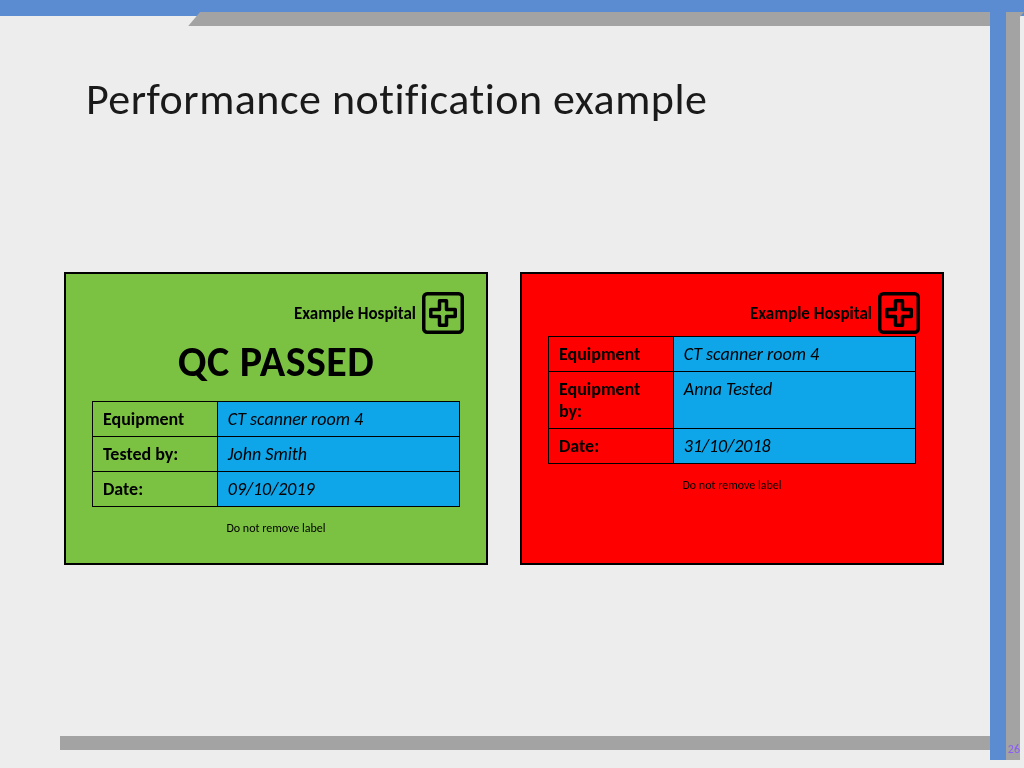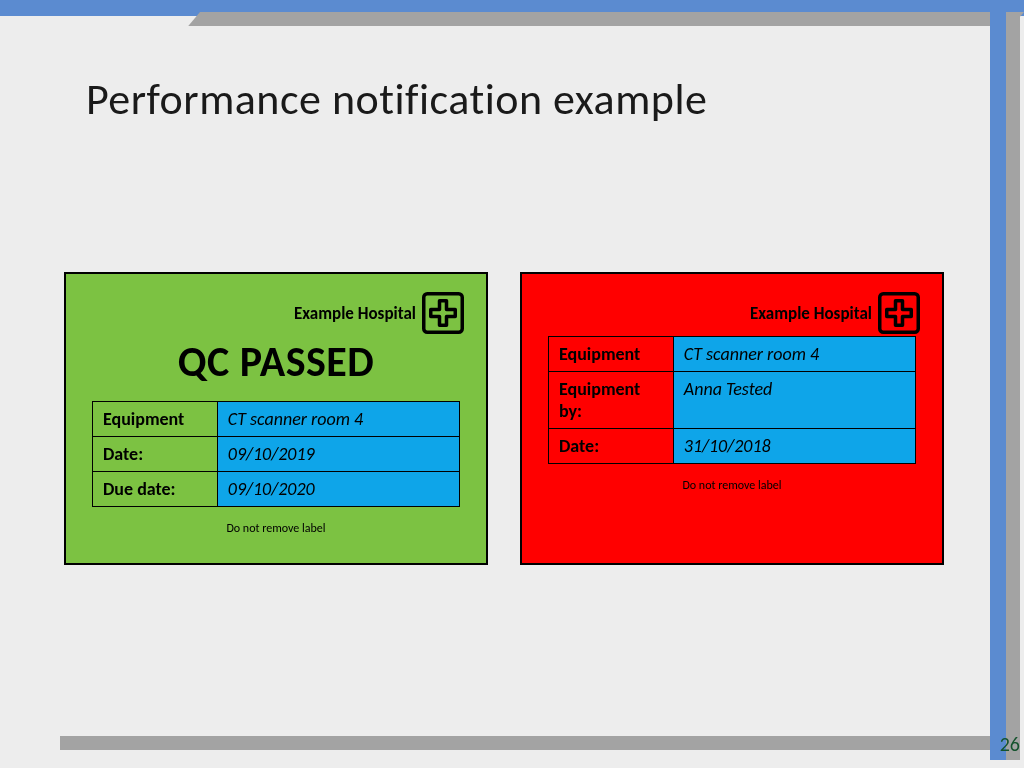--- a/index.html
+++ b/index.html
@@ -158,6 +158,10 @@
         <td class="value">CT scanner room 4</td>
       </tr>
       <tr>
+        <td class="label">Tested by:</td>
+        <td class="value">John Smith</td>
+      </tr>
+      <tr>
         <td class="label">Date:</td>
         <td class="value">09/10/2019</td>
       </tr>

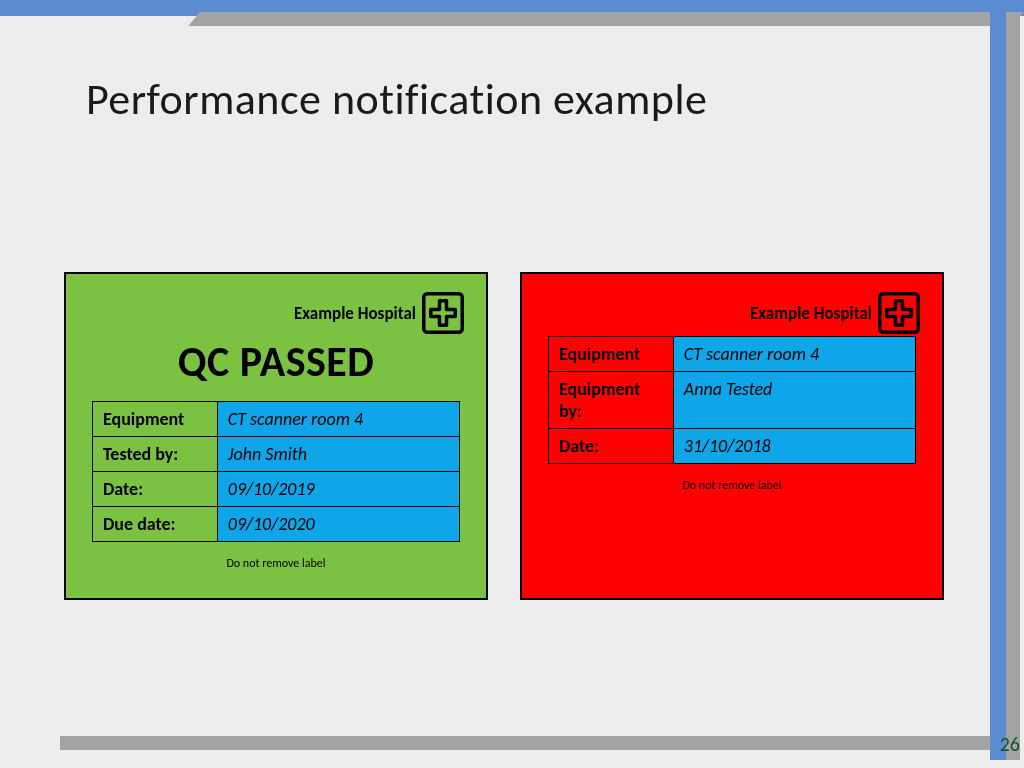--- a/index.html
+++ b/index.html
@@ -165,10 +165,6 @@
         <td class="label">Date:</td>
         <td class="value">09/10/2019</td>
       </tr>
-      <tr>
-        <td class="label">Due date:</td>
-        <td class="value">09/10/2020</td>
-      </tr>
     </tbody>
       </table>
     <div class="card-footer">Do not remove label</div>

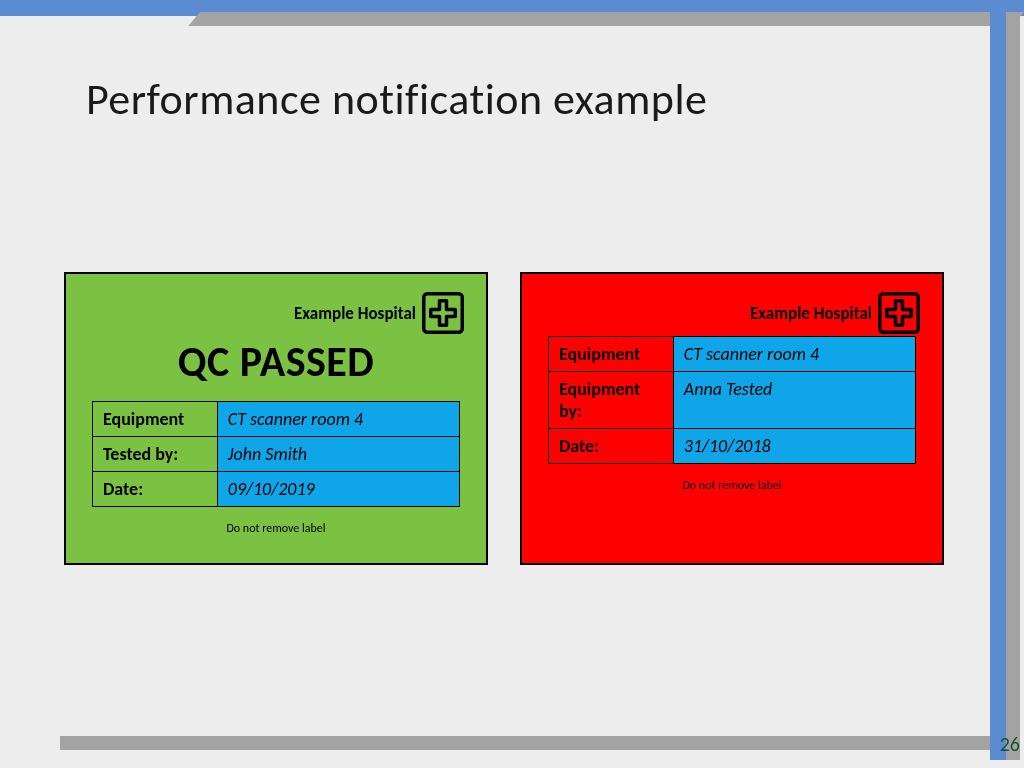--- a/index.html
+++ b/index.html
@@ -47,8 +47,8 @@
     .page-number {
       position: absolute;
       bottom: 12px; right: 4px;
-      font-size: 20px;
-      color: #14532d;
+      font-size: 12px;
+      color: #8b5cf6;
     }
     .slide-title {
       position: absolute;

